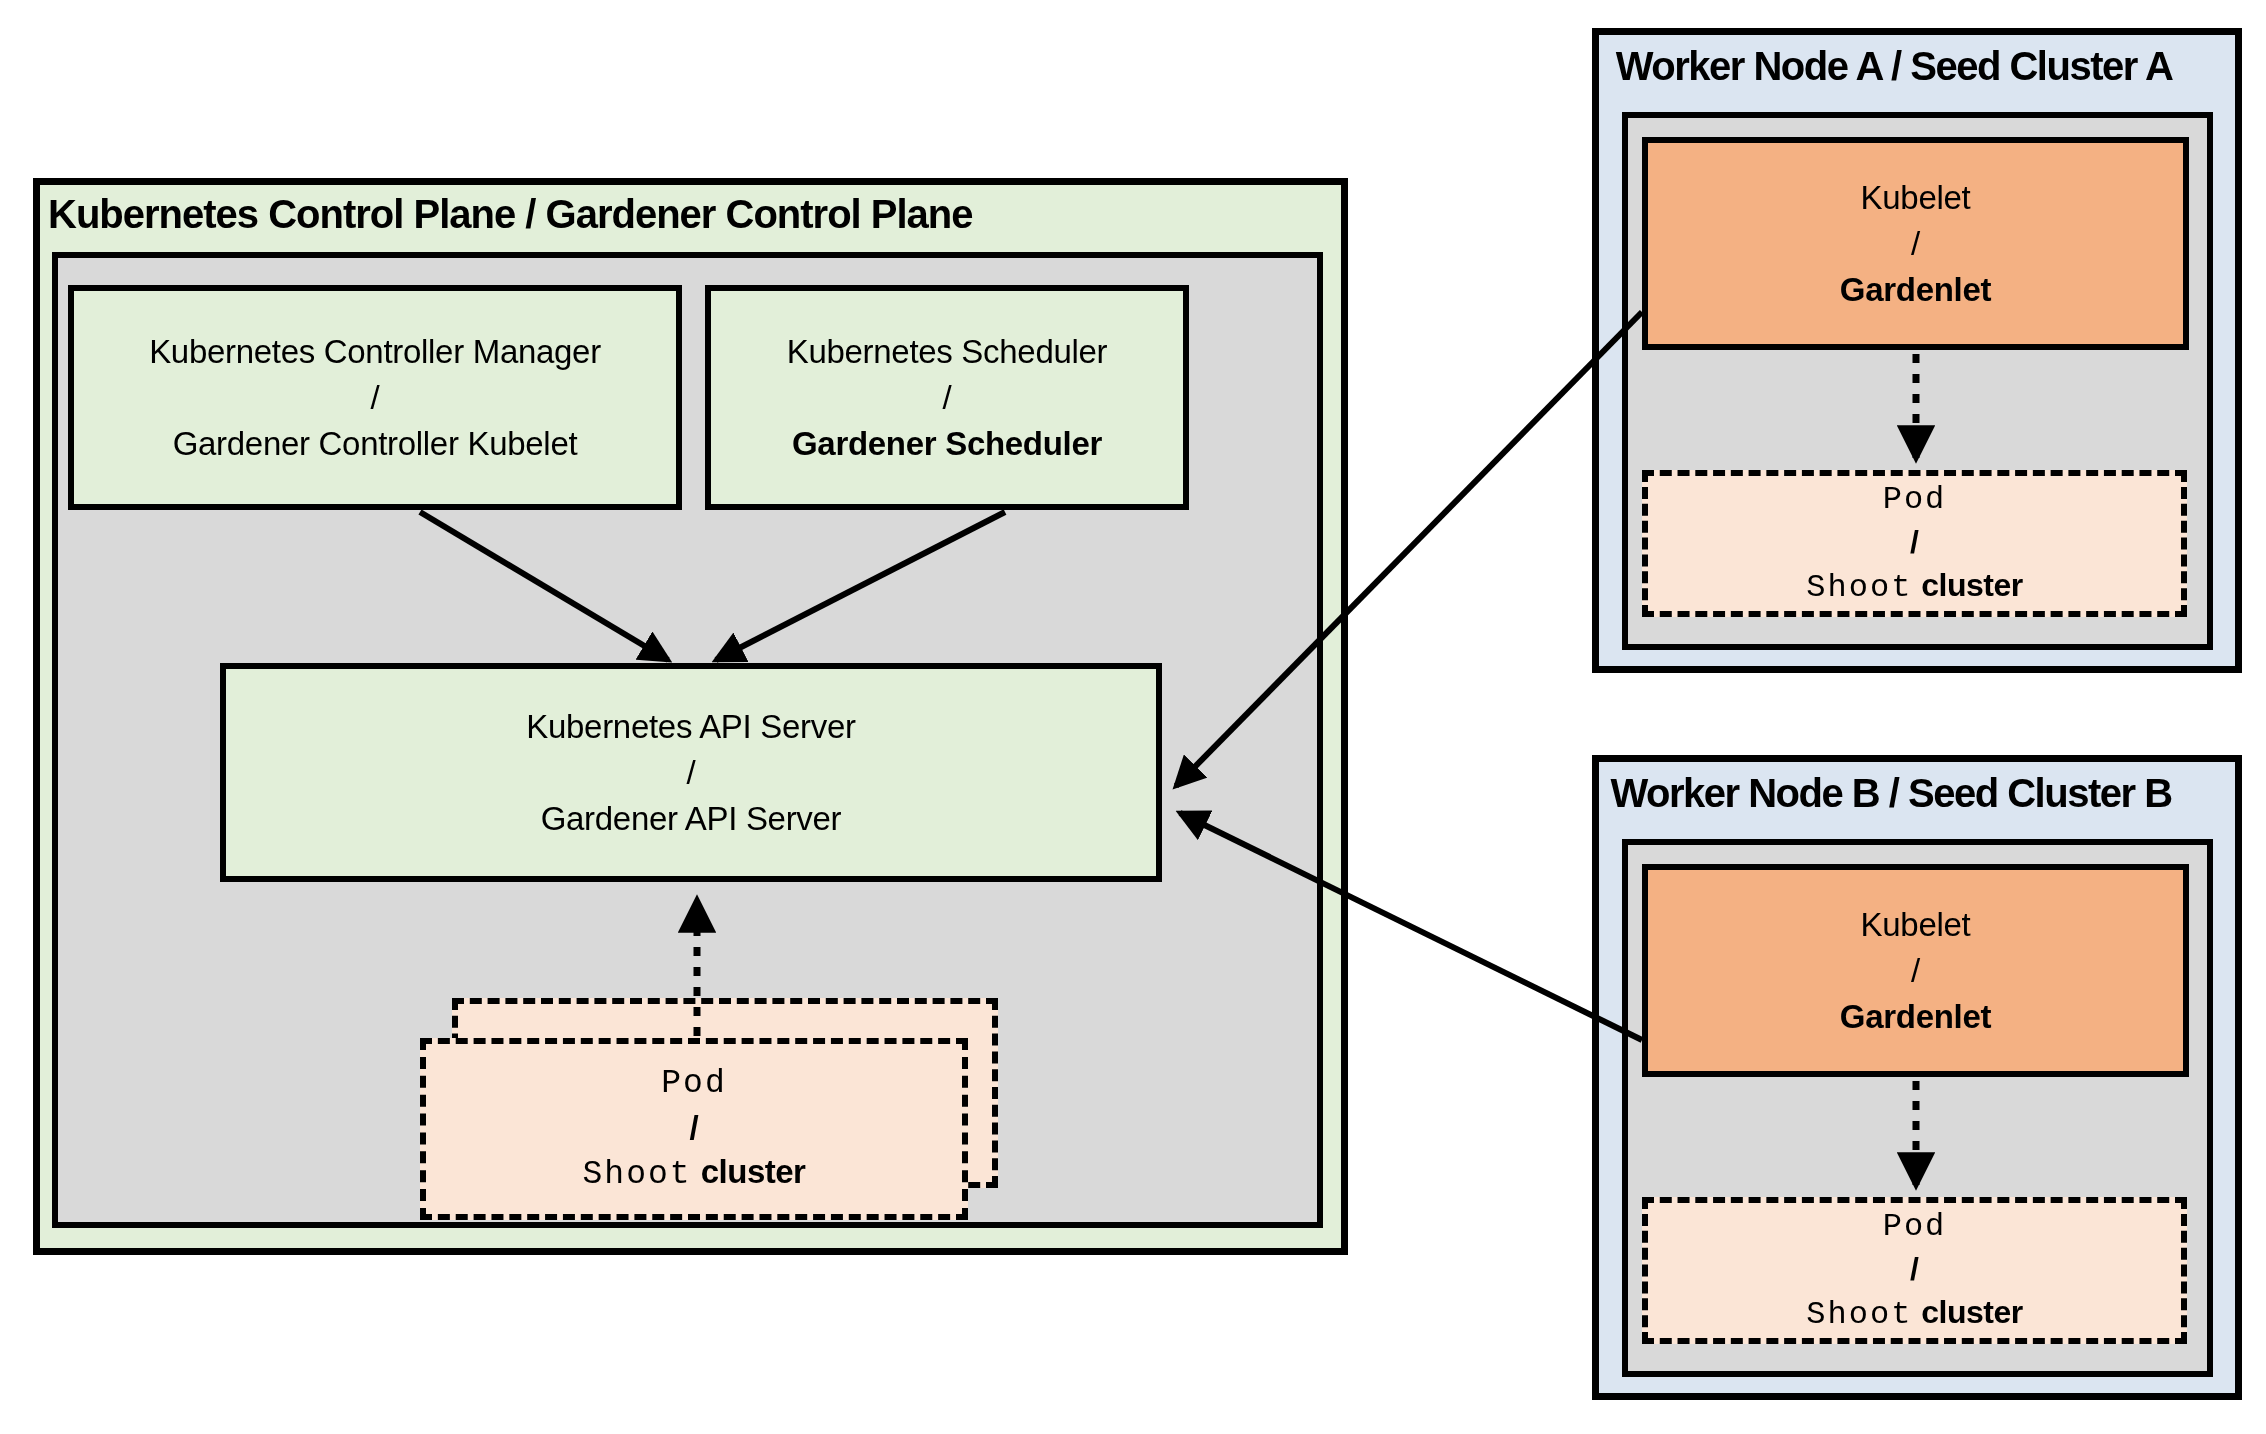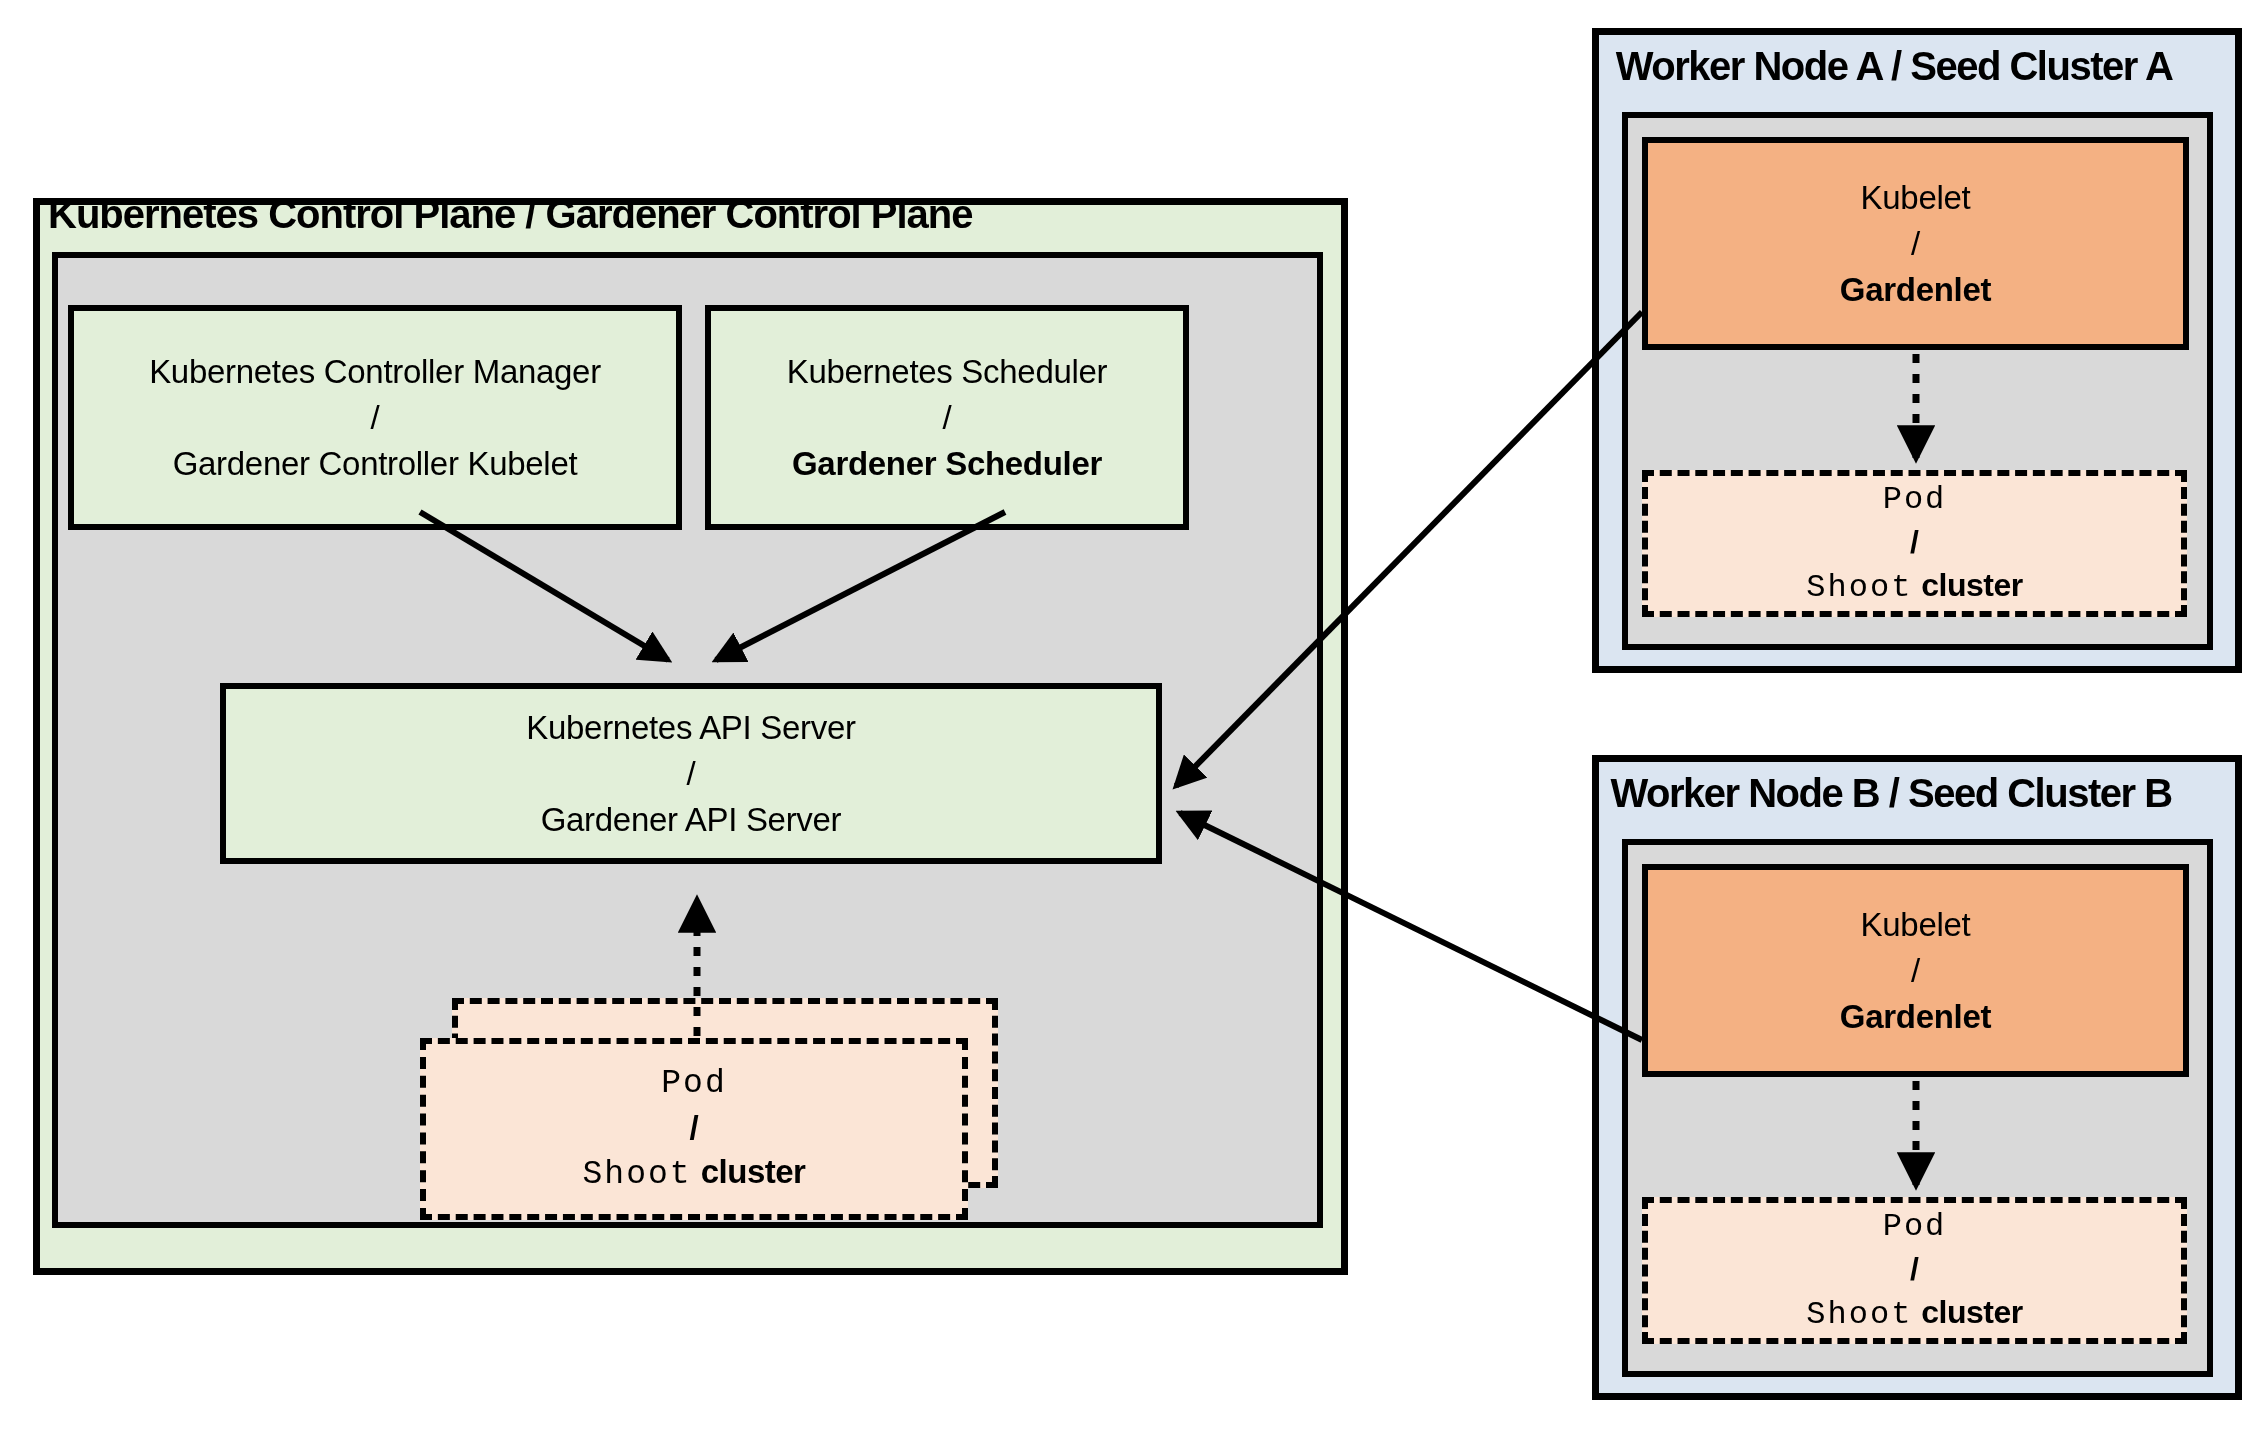--- a/index.html
+++ b/index.html
@@ -11,7 +11,7 @@
   .frame{border:7px solid #000;}
   .box{border:6px solid #000;}
   .dashed{border:6px dashed #000;}
-  .green{background:var(--green,#e2efd9);margin-top:20px;}
+  .green{background:var(--green,#e2efd9);}
   .gray{background:var(--gray,#d9d9d9);}
   .blue{background:var(--blue,#dbe5f1);}
   .orange{background:var(--orange,#f4b183);}

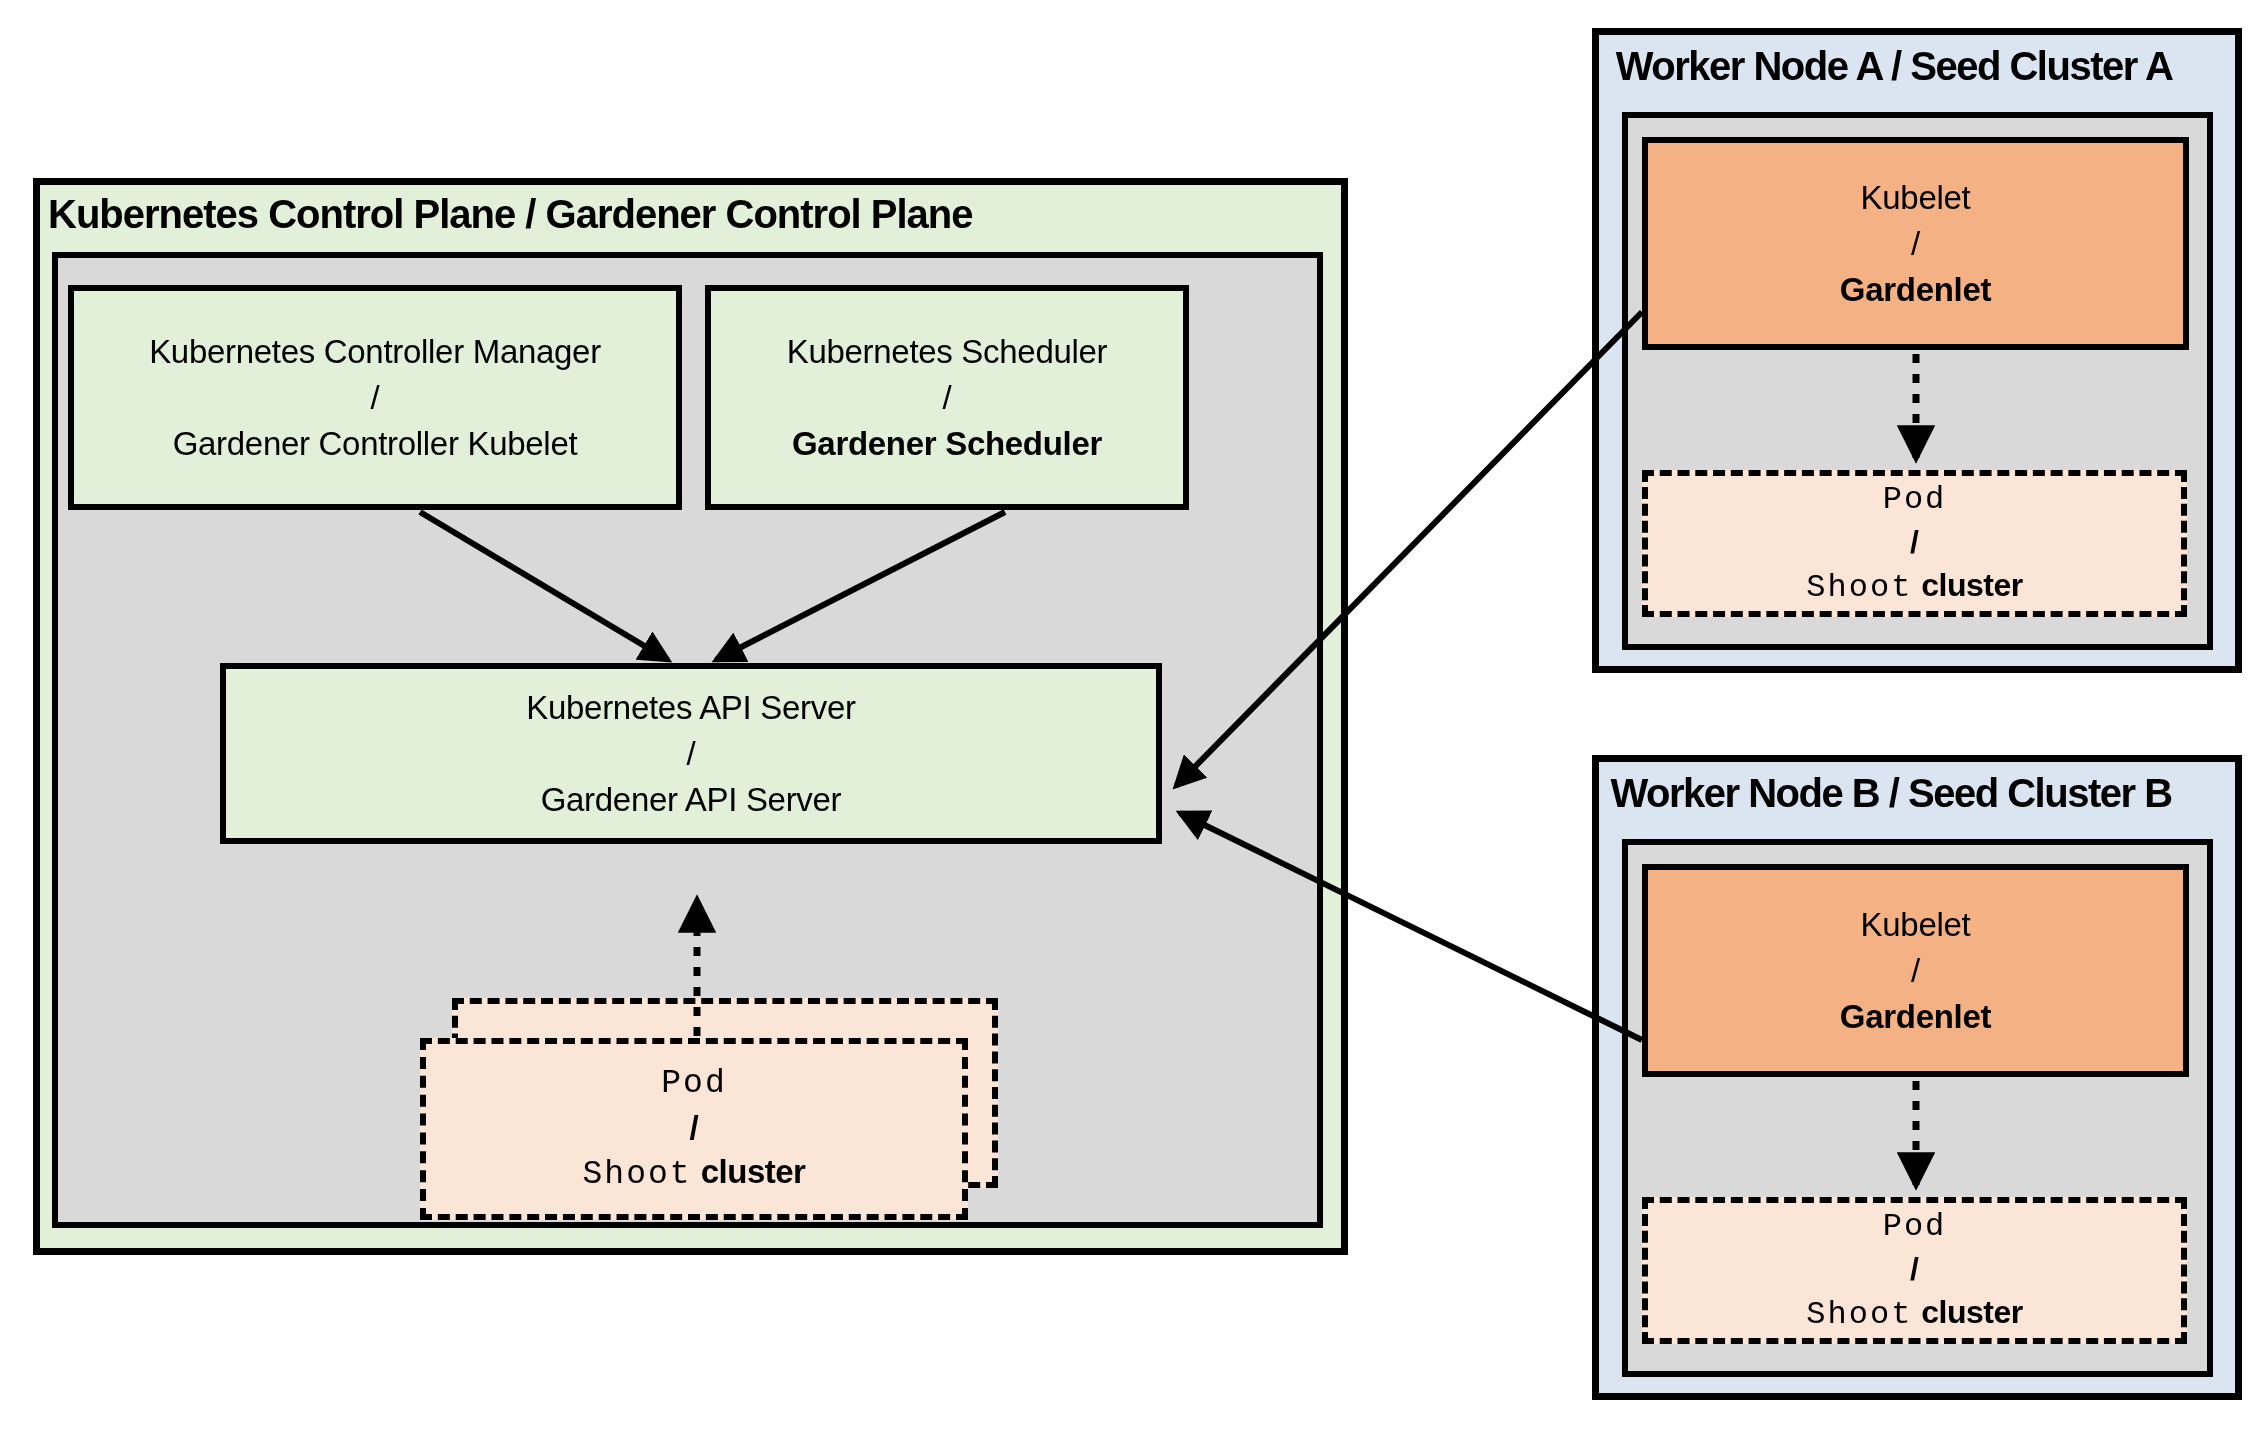--- a/index.html
+++ b/index.html
@@ -63,7 +63,7 @@
     </div>
   </div>
 
-  <div class="abs box green" style="left:220px;top:663px;width:942px;height:181px;">
+  <div class="abs box green" style="left:220px;top:663px;width:942px;height:219px;">
     <div class="label">
       <span class="ln">Kubernetes API Server</span>
       <span class="ln">/</span>

